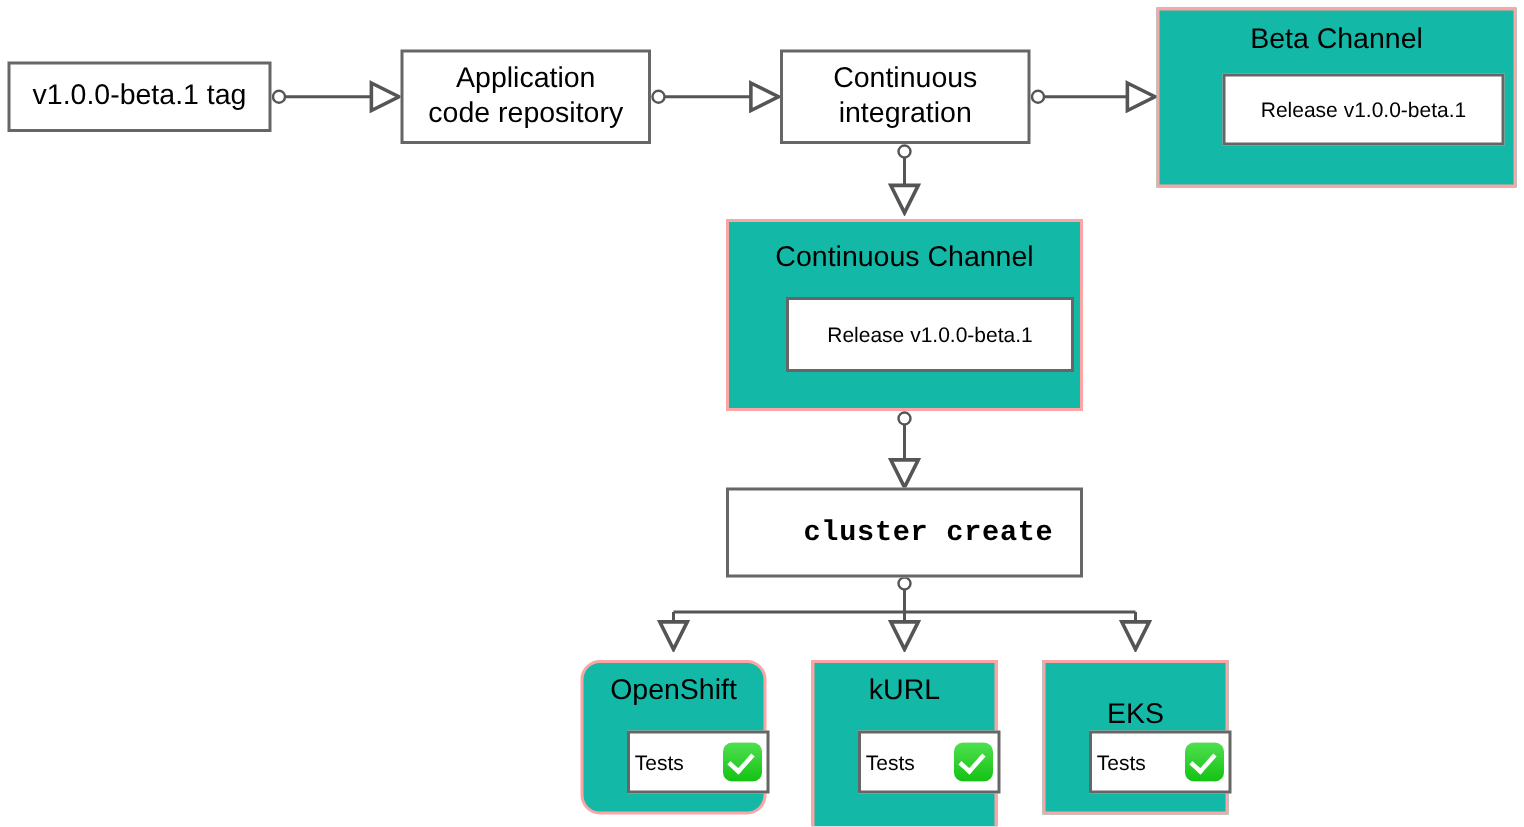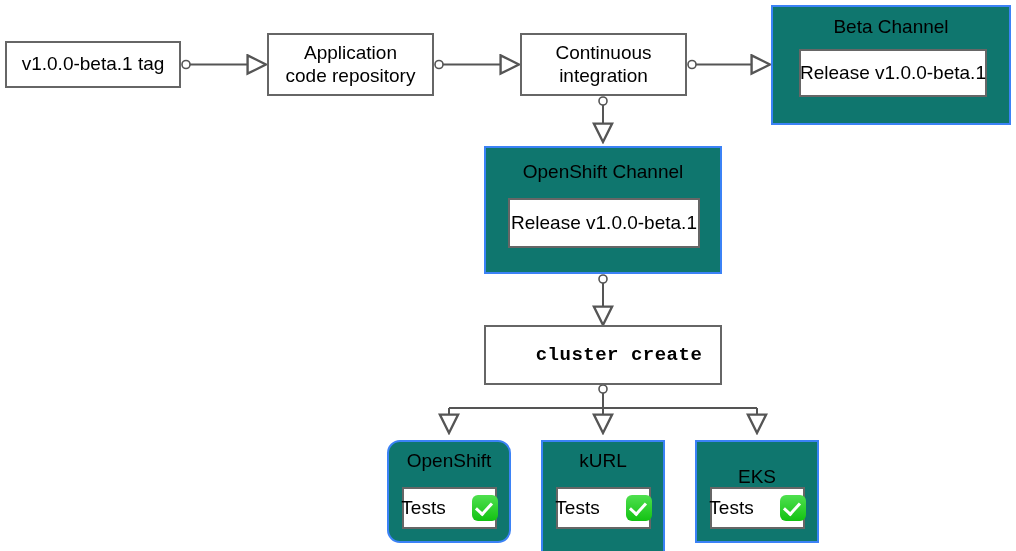--- a/index.html
+++ b/index.html
@@ -49,8 +49,8 @@
   .group {
     position: absolute;
     box-sizing: border-box;
-    border: 2px solid #3b82f6;
-    background: #0f766e;
+    border: 2px solid #fca5a5;
+    background: #14b8a6;
     z-index: 2;
     padding-left: 15px;
   }

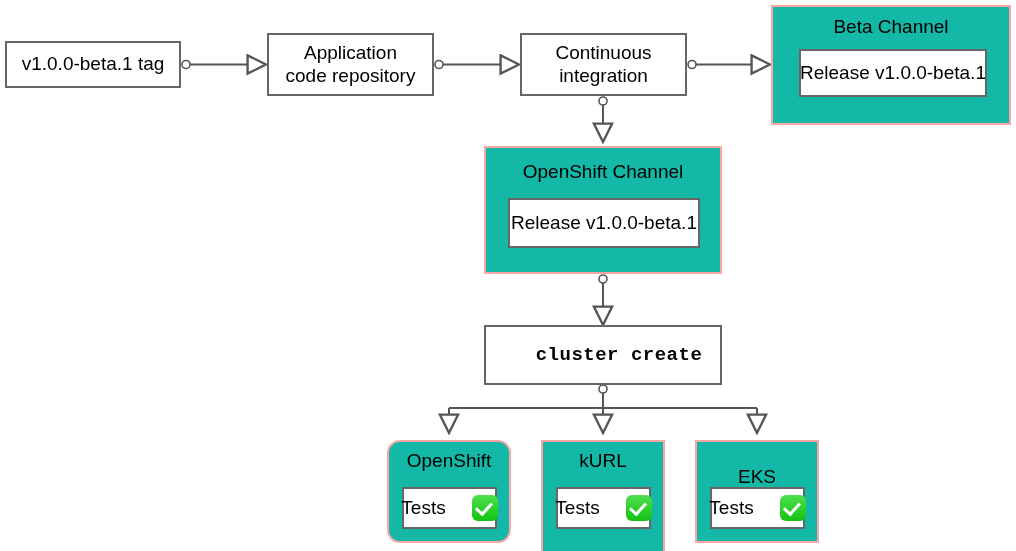--- a/index.html
+++ b/index.html
@@ -71,9 +71,10 @@
     display: flex;
     align-items: center;
     justify-content: center;
-    font-size: 19px;
+    font-size: 14px;
     color: #000000;
     white-space: nowrap;
+    margin-left: 16px;
   }
   .inner-box.with-icon {
     gap: 26px;

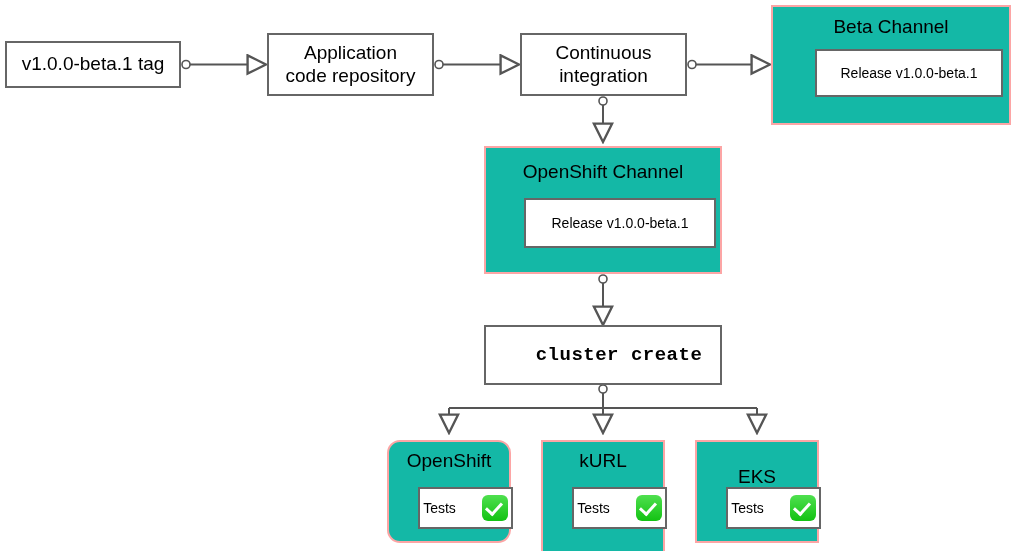--- a/index.html
+++ b/index.html
@@ -159,7 +159,7 @@
   </div>
 
   <div class="group" style="left:484px; top:146px; width:238px; height:128px;">
-    <div class="group-title" style="top:13px;">OpenShift Channel</div>
+    <div class="group-title" style="top:13px;">Continuous Channel</div>
     <div class="inner-box" style="left:22px; top:50px; width:192px; height:50px;">
       <span>Release v1.0.0-beta.1</span>
     </div>

